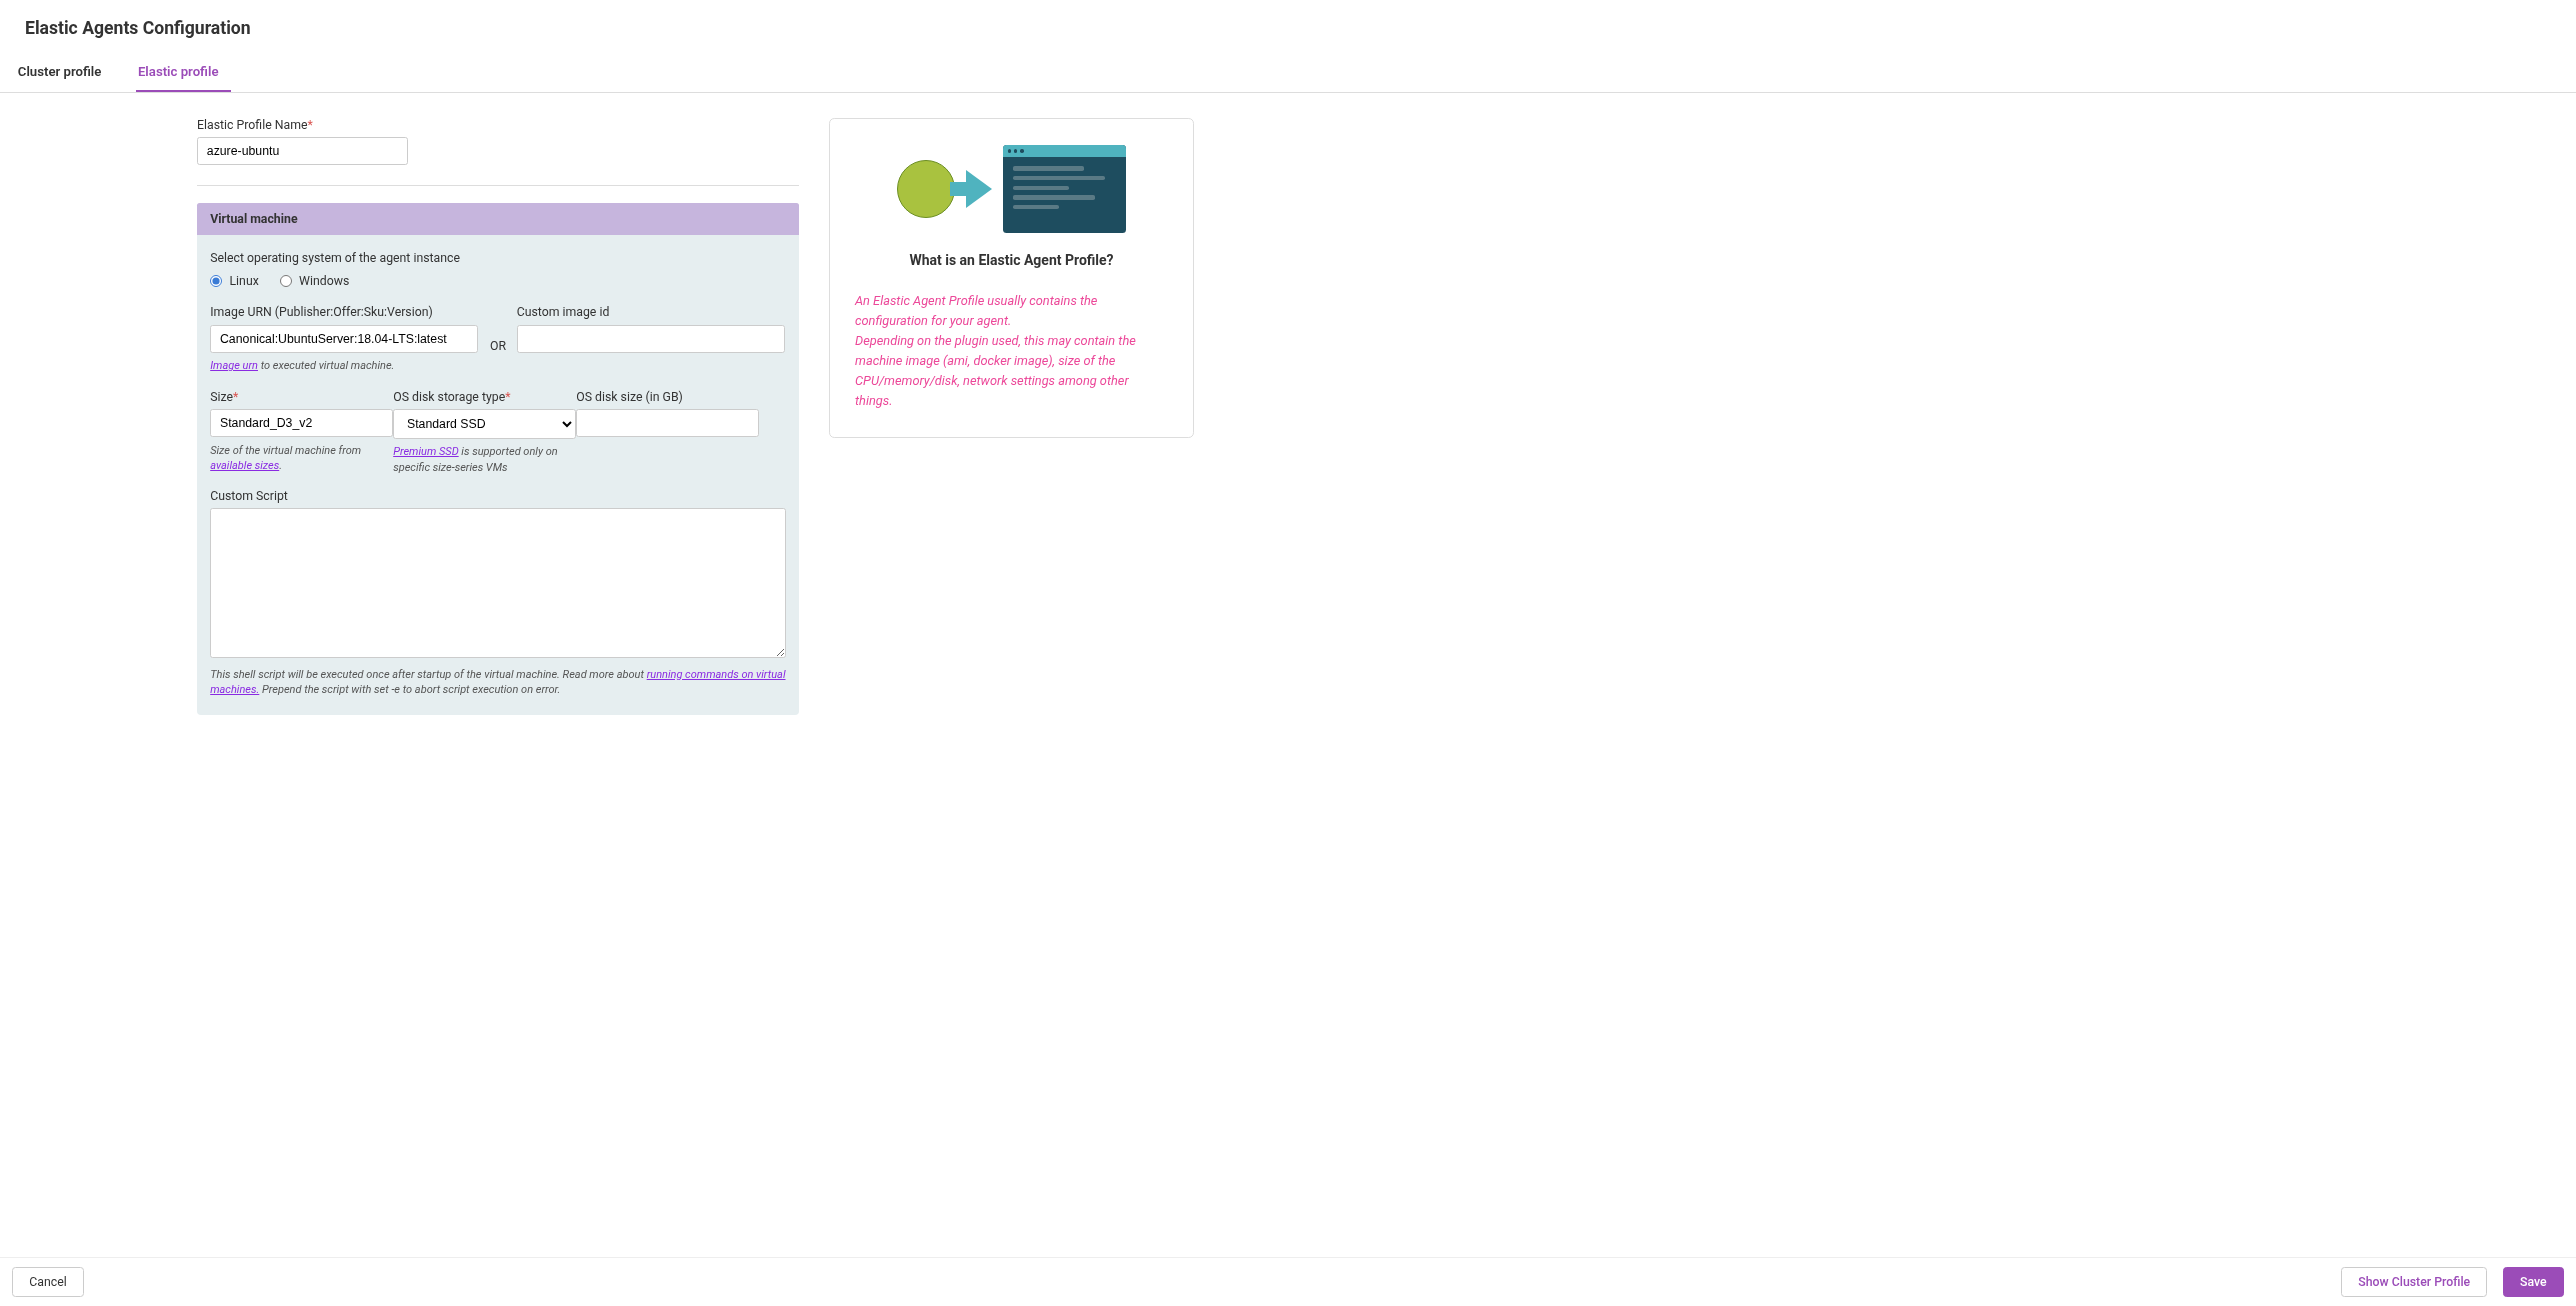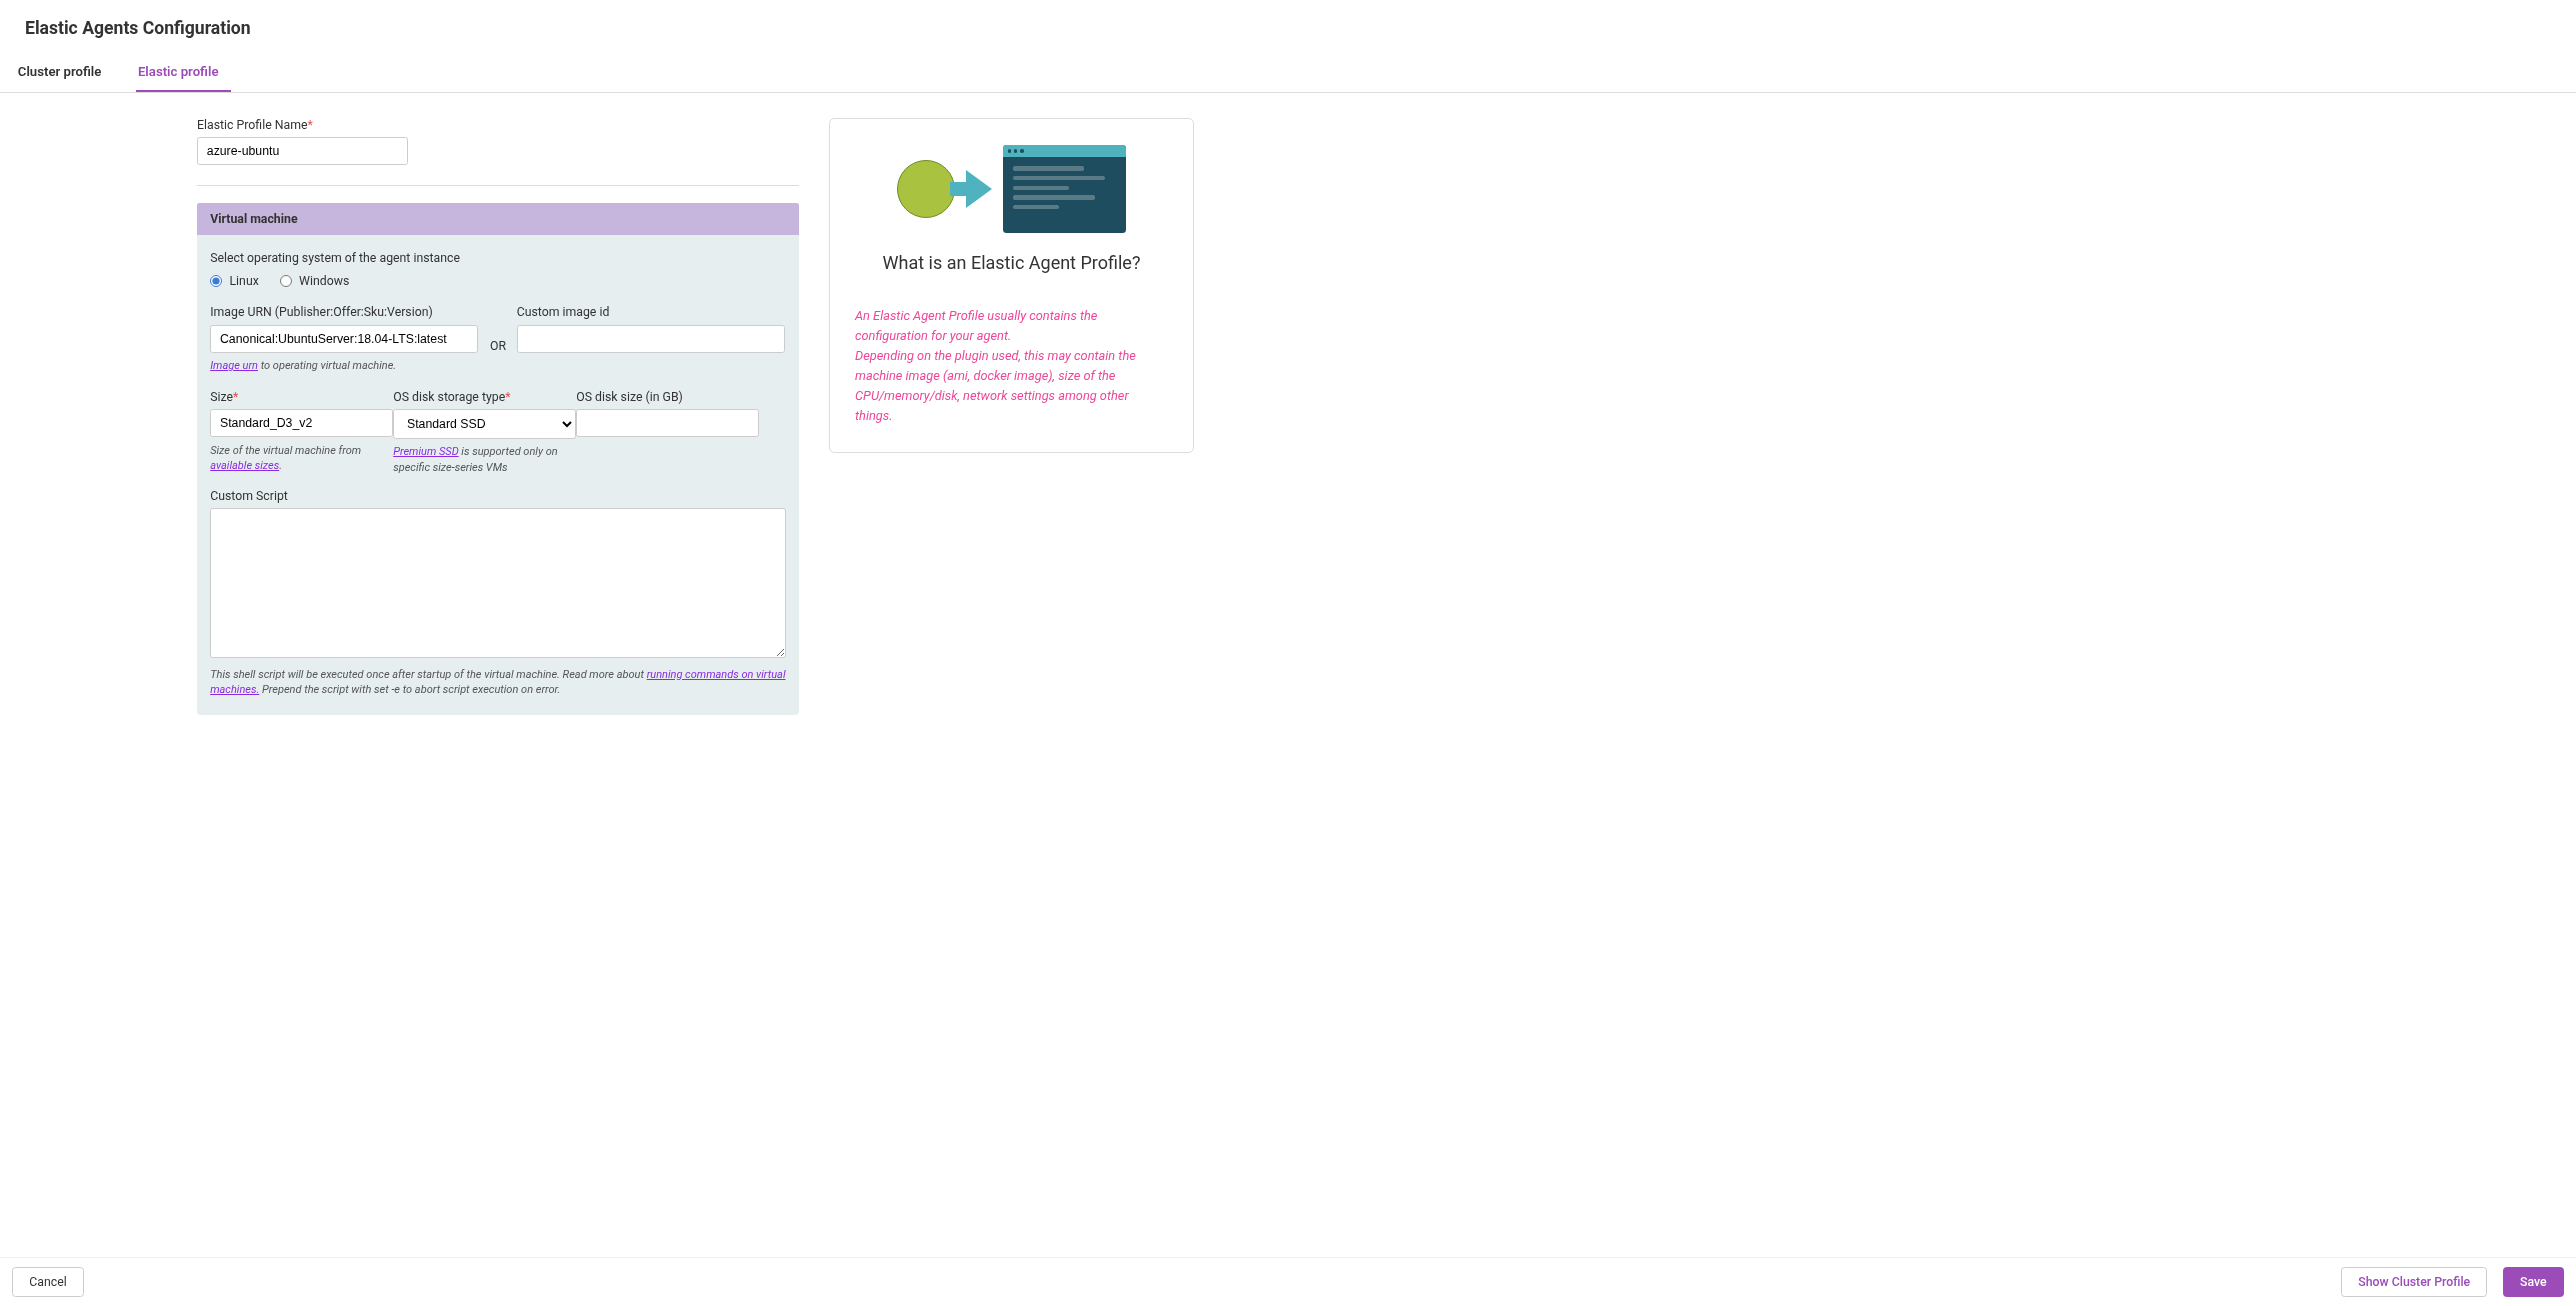--- a/index.html
+++ b/index.html
@@ -251,9 +251,9 @@
     }
     .info-title {
       text-align: center;
-      font-weight: 400;
-      font-size: 18px;
-      margin-bottom: 33px;
+      font-weight: 700;
+      font-size: 14px;
+      margin-bottom: 23px;
       color: #333;
     }
     .info-text {

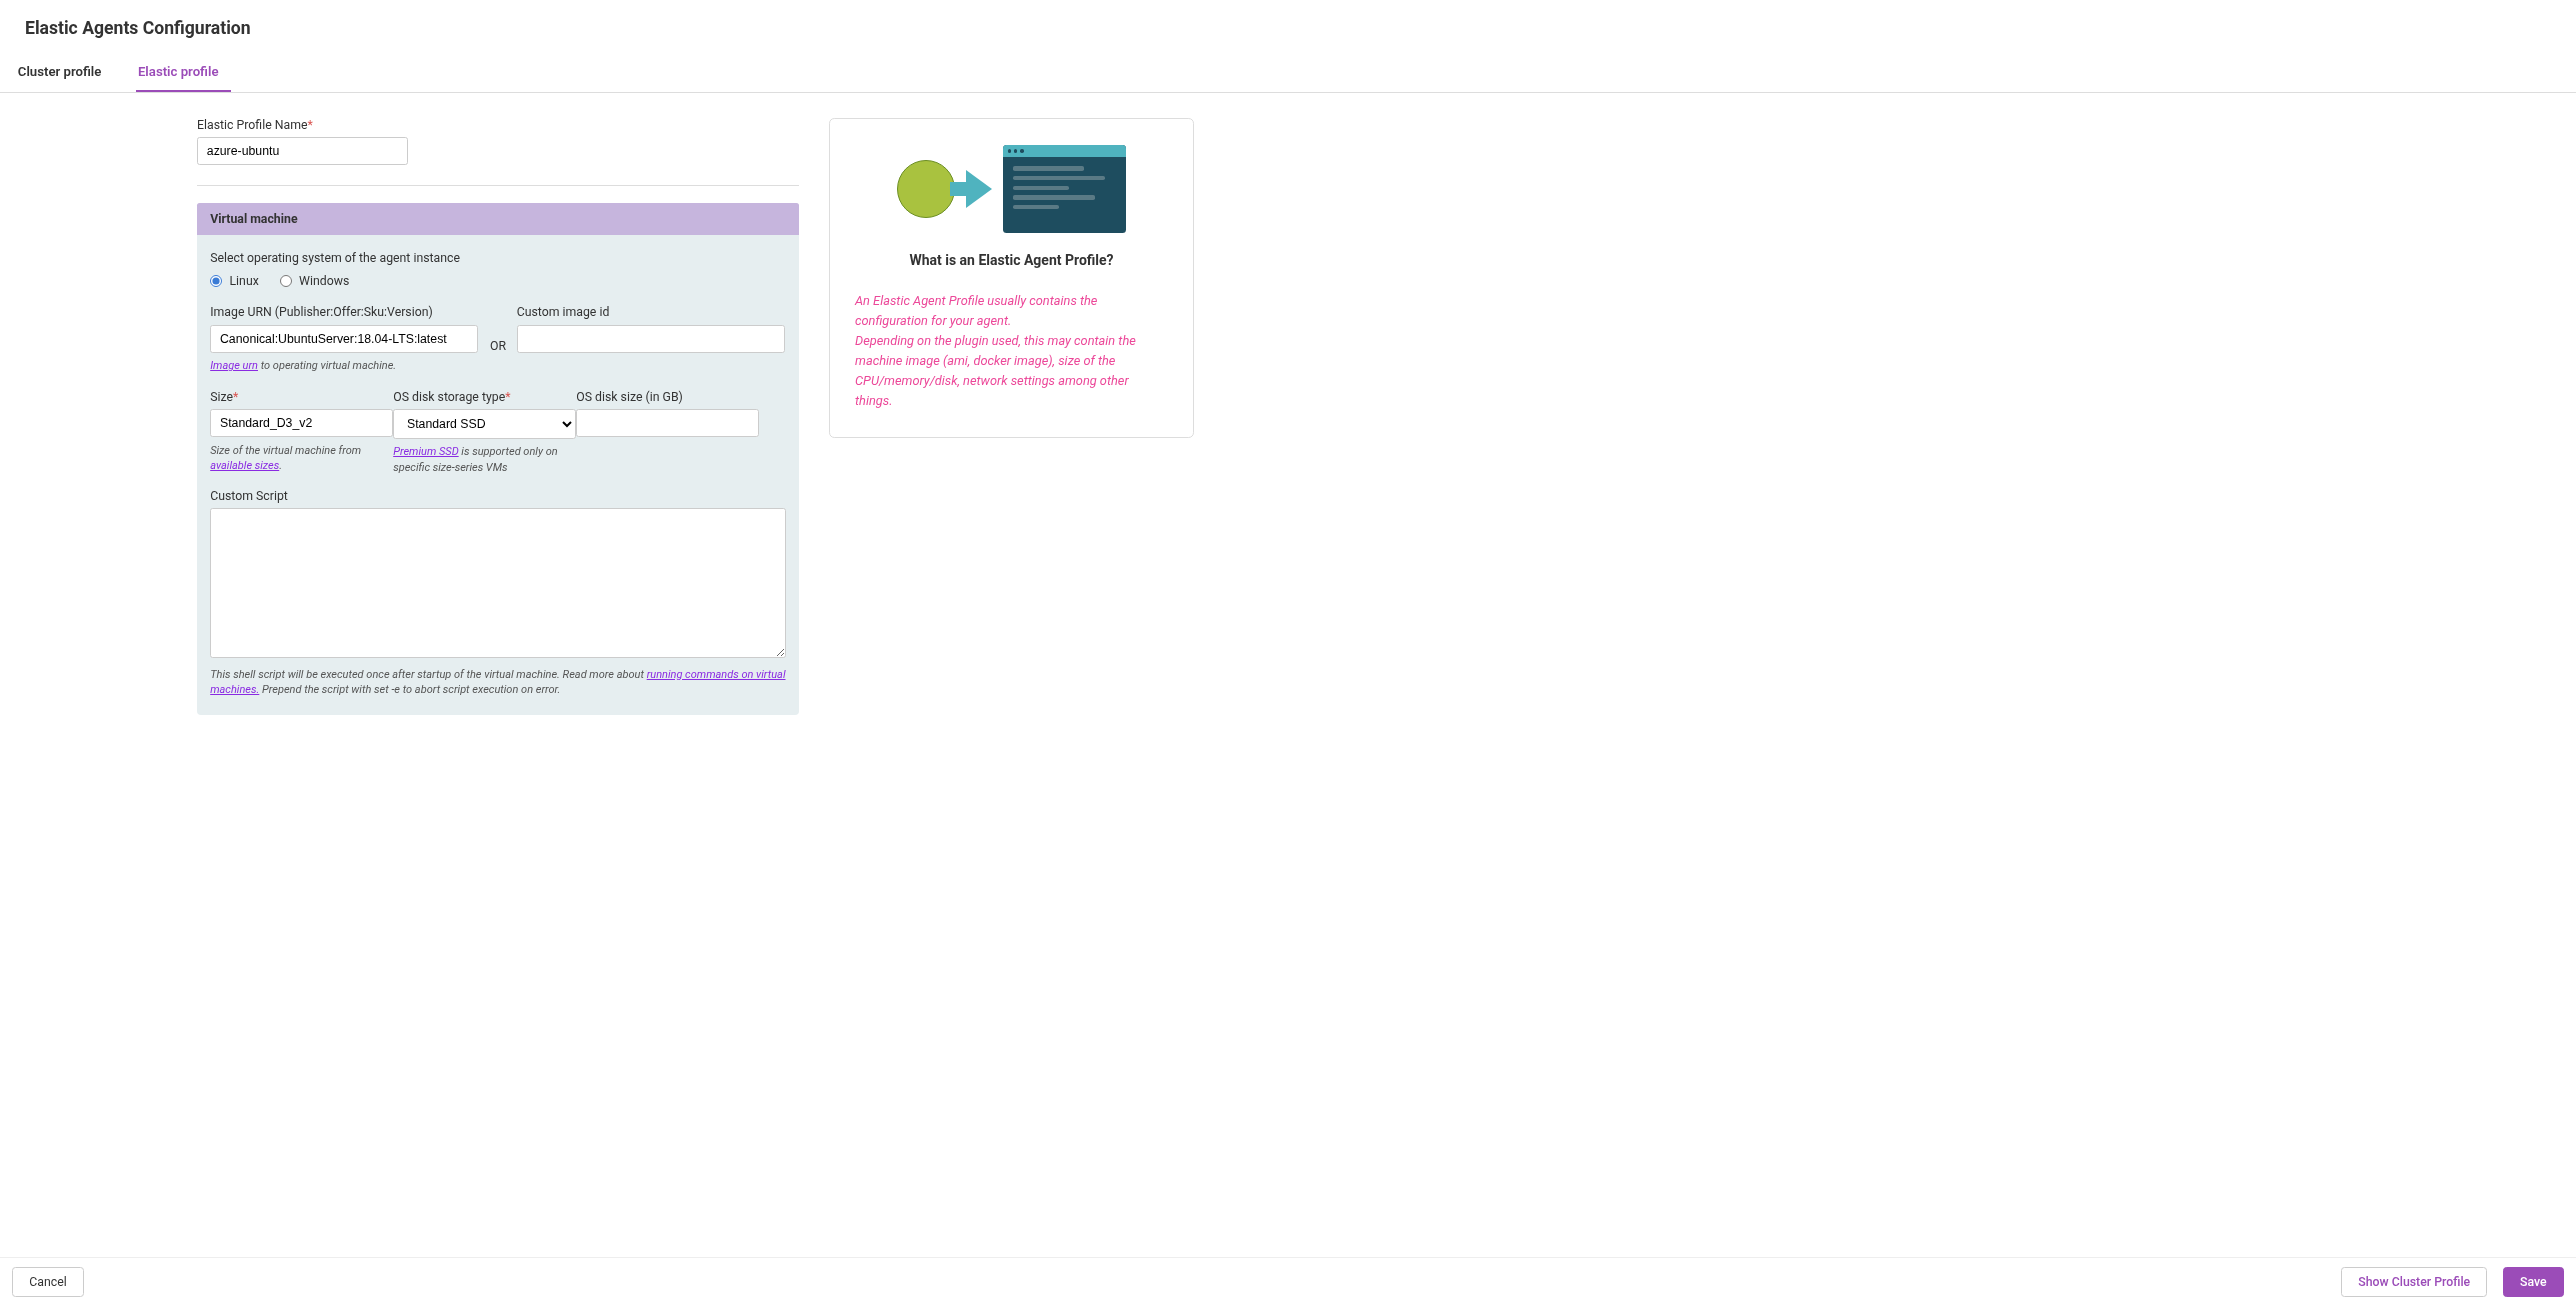--- a/index.html
+++ b/index.html
@@ -349,7 +349,7 @@
             <label class="form-label">Image URN (Publisher:Offer:Sku:Version)</label>
             <input type="text" class="text-input" value="Canonical:UbuntuServer:18.04-LTS:latest" style="">
             <div class="help-text">
-              <a class="help-link">Image urn</a><span> to operating virtual machine.</span>
+              <a class="help-link">Image urn</a><span> to executed virtual machine.</span>
             </div>
           </div>
           <div class="or-sep">OR</div>

